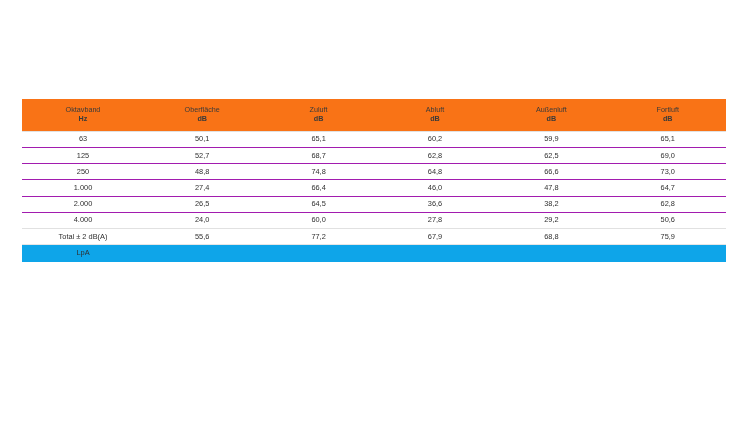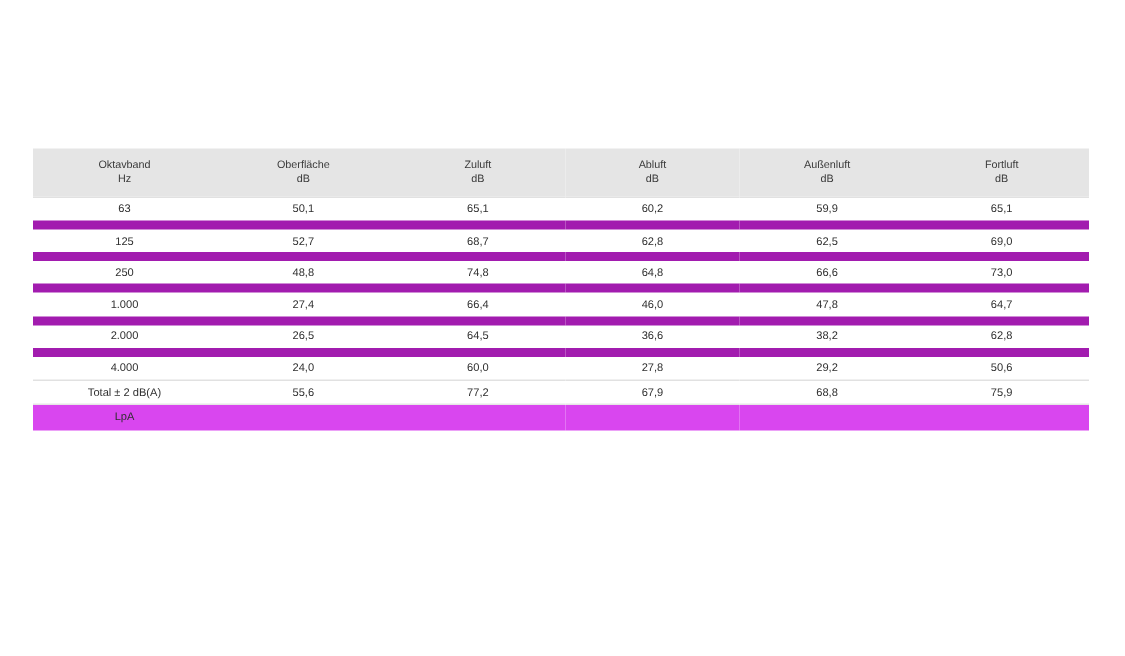--- a/index.html
+++ b/index.html
@@ -31,7 +31,7 @@
   table.acoustics-table col.col-data   { width: 116.4px; }
 
   thead tr.header-row {
-    background: #e5e5e5;
+    background: #f97316;
   }
 
   thead th {

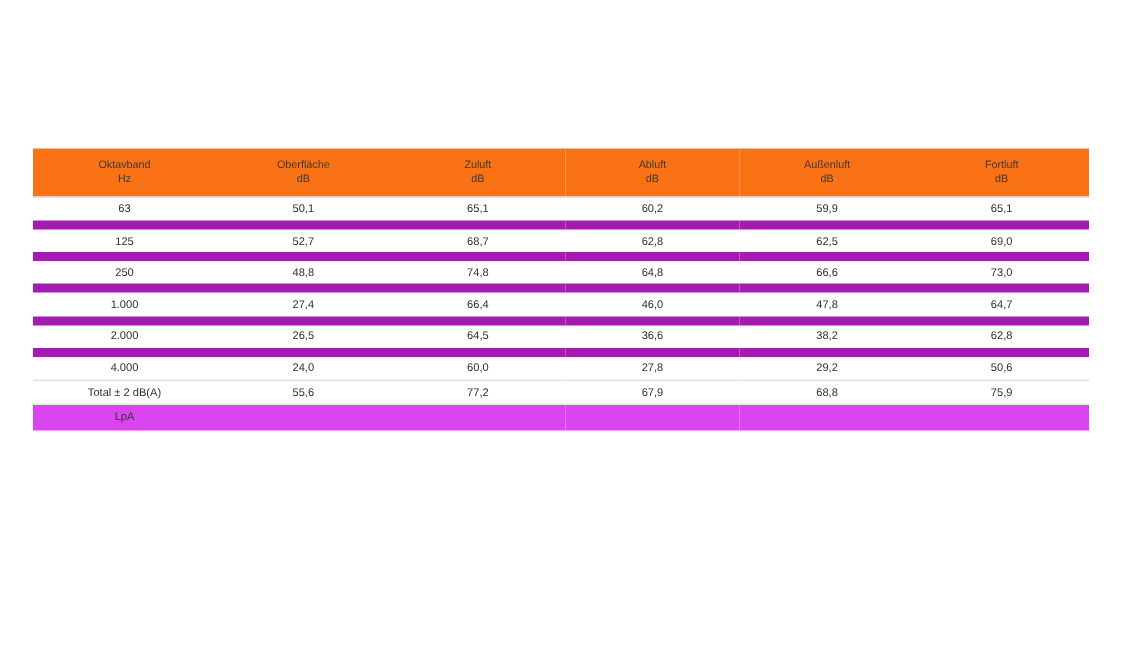--- a/index.html
+++ b/index.html
@@ -52,6 +52,7 @@
   th .head-unit {
     display: block;
     white-space: nowrap;
+    font-weight: bold;
   }
 
   tbody tr.data-row {

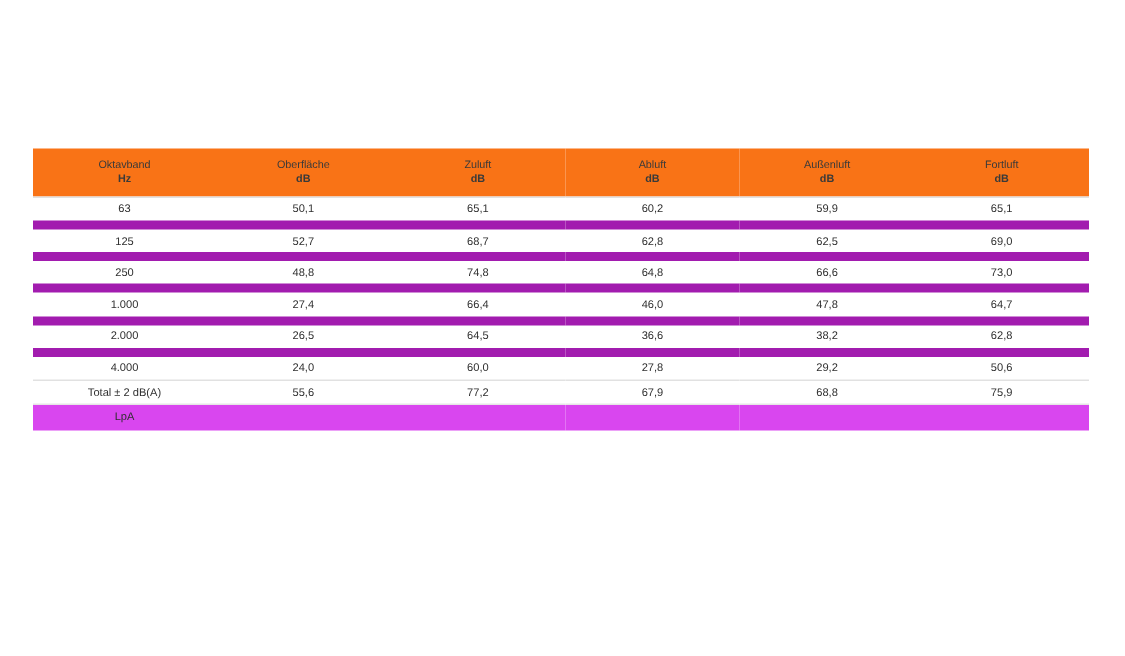--- a/index.html
+++ b/index.html
@@ -56,7 +56,7 @@
   }
 
   tbody tr.data-row {
-    border-top: 6px solid #a21caf;
+    border-top: 1px solid #a21caf;
   }
   tbody tr.data-row:first-child {
     border-top: 1px solid #e1e1e1;

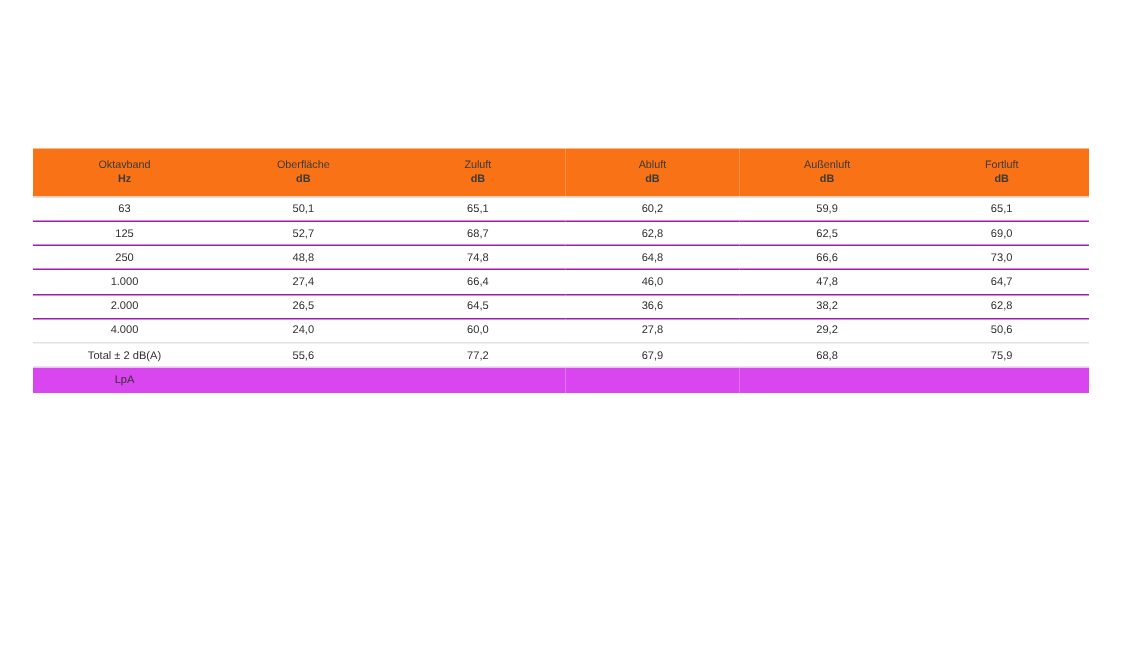--- a/index.html
+++ b/index.html
@@ -84,7 +84,7 @@
   }
 
   tbody tr.lpa-row {
-    background: #d946ef;
+    background: #0ea5e9;
     border-top: 1px solid #e6e6e6;
   }
   tbody tr.lpa-row td {

